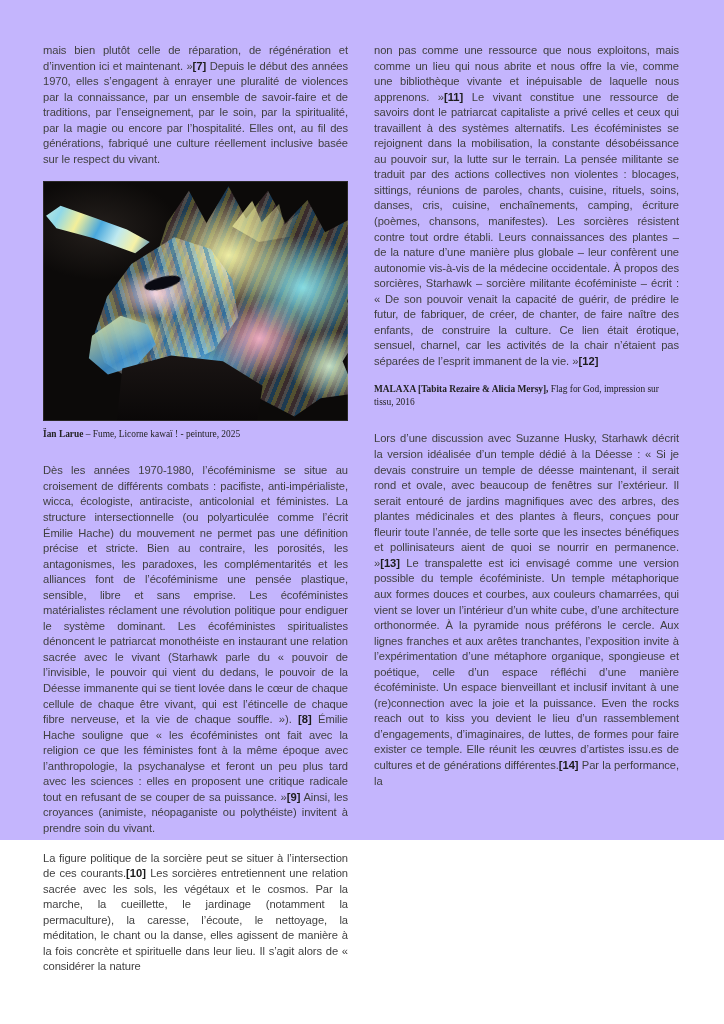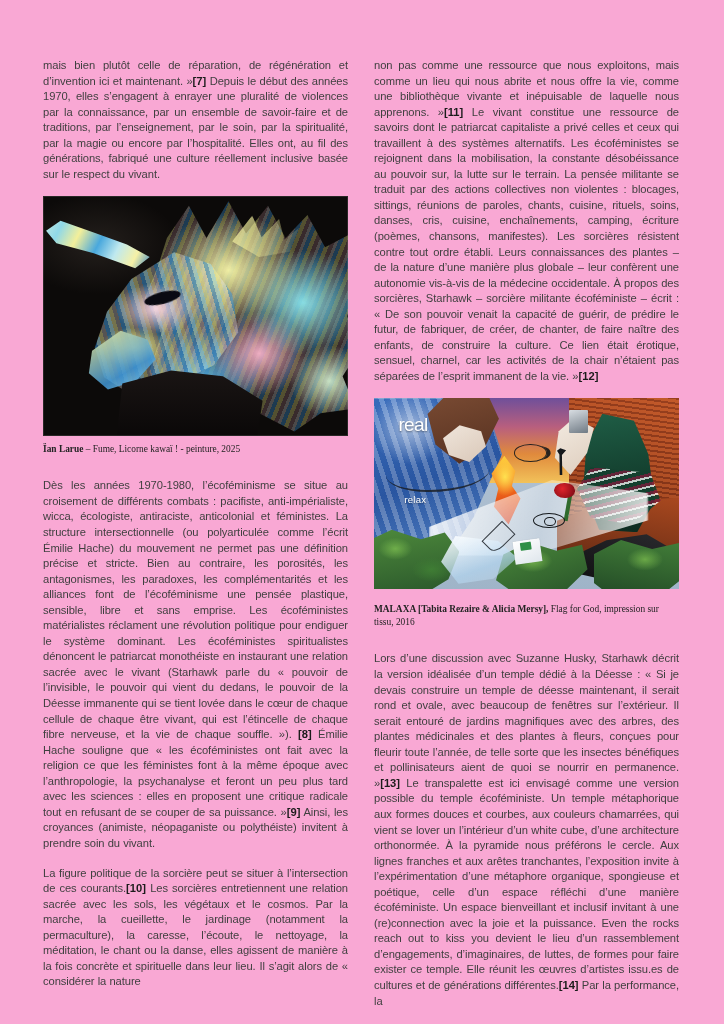--- a/index.html
+++ b/index.html
@@ -17,10 +17,10 @@
   .page {
     position: relative;
     width: 724px;
-    height: 1024px;
+    height: 840px;
     box-sizing: border-box;
-    padding: 58px 40px 24px 43px;
-    background: #f9a8d4;
+    padding: 43px 40px 24px 43px;
+    background: #c4b5fd;
   }
   .columns {
     display: flex;

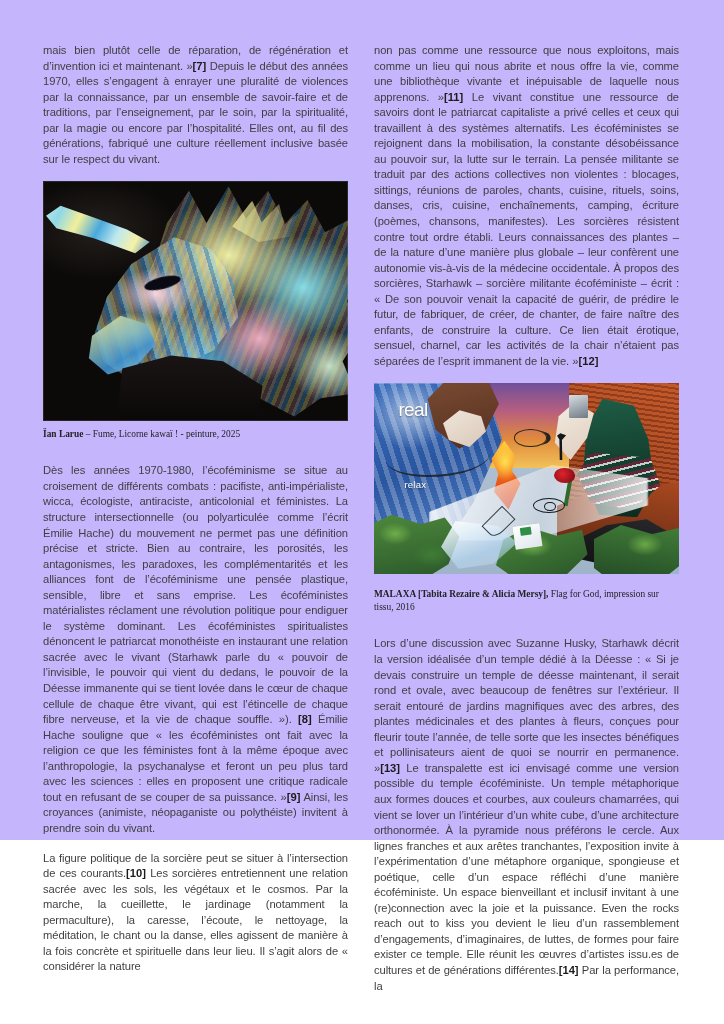--- a/index.html
+++ b/index.html
@@ -379,35 +379,6 @@
       <p class="body"><span>non pas comme une ressource que nous exploitons, mais comme un lieu qui nous abrite et nous offre la vie, comme une bibliothèque vivante et inépuisable de laquelle nous apprenons. »</span><span class="ref">[11]</span><span> Le vivant constitue une ressource de savoirs dont le patriarcat capitaliste a privé celles et ceux qui travaillent à des systèmes alternatifs. Les écoféministes se rejoignent dans la mobilisation, la constante désobéissance au pouvoir sur, la lutte sur le terrain. La pensée militante se traduit par des actions collectives non violentes : blocages, sittings, réunions de paroles, chants, cuisine, rituels, soins, danses, cris, cuisine, enchaînements, camping, écriture (poèmes, chansons, manifestes). Les sorcières résistent contre tout ordre établi. Leurs connaissances des plantes – de la nature d’une manière plus globale – leur confèrent une autonomie vis-à-vis de la médecine occidentale. À propos des sorcières, Starhawk – sorcière militante écoféministe – écrit : « De son pouvoir venait la capacité de guérir, de prédire le futur, de fabriquer, de créer, de chanter, de faire naître des enfants, de construire la culture. Ce lien était érotique, sensuel, charnel, car les activités de la chair n’étaient pas séparées de l’esprit immanent de la vie. »</span><span class="ref">[12]</span></p>
 
       <figure class="figure fig-right">
-        <div class="fig-img art-collage">
-          <i class="c-sky"></i>
-          <i class="c-dune"></i>
-          <i class="c-dune2"></i>
-          <i class="c-bluecloth"></i>
-          <i class="c-skin"></i>
-          <i class="c-hands"></i>
-          <i class="c-figure"></i>
-          <i class="c-figstripe"></i>
-          <i class="c-arm"></i>
-          <i class="c-phone"></i>
-          <i class="c-fire"></i>
-          <i class="c-beam"></i>
-          <i class="c-rosestem"></i>
-          <i class="c-rose"></i>
-          <i class="c-legs"></i>
-          <i class="c-greenL"></i>
-          <i class="c-greenM"></i>
-          <i class="c-greenR"></i>
-          <i class="c-water"></i>
-          <i class="c-swoosh"></i>
-          <i class="c-infinity"></i>
-          <i class="c-eye"></i>
-          <i class="c-pick"></i>
-          <i class="c-heart"></i>
-          <i class="c-card"></i>
-          <b class="c-real">real</b>
-          <b class="c-relax">relax</b>
-        </div>
         <figcaption class="caption"><span class="who">MALAXA [Tabita Rezaire &amp; Alicia Mersy],</span><span class="title"> Flag for God,</span><span class="title"> impression sur tissu, 2016</span></figcaption>
       </figure>
 

